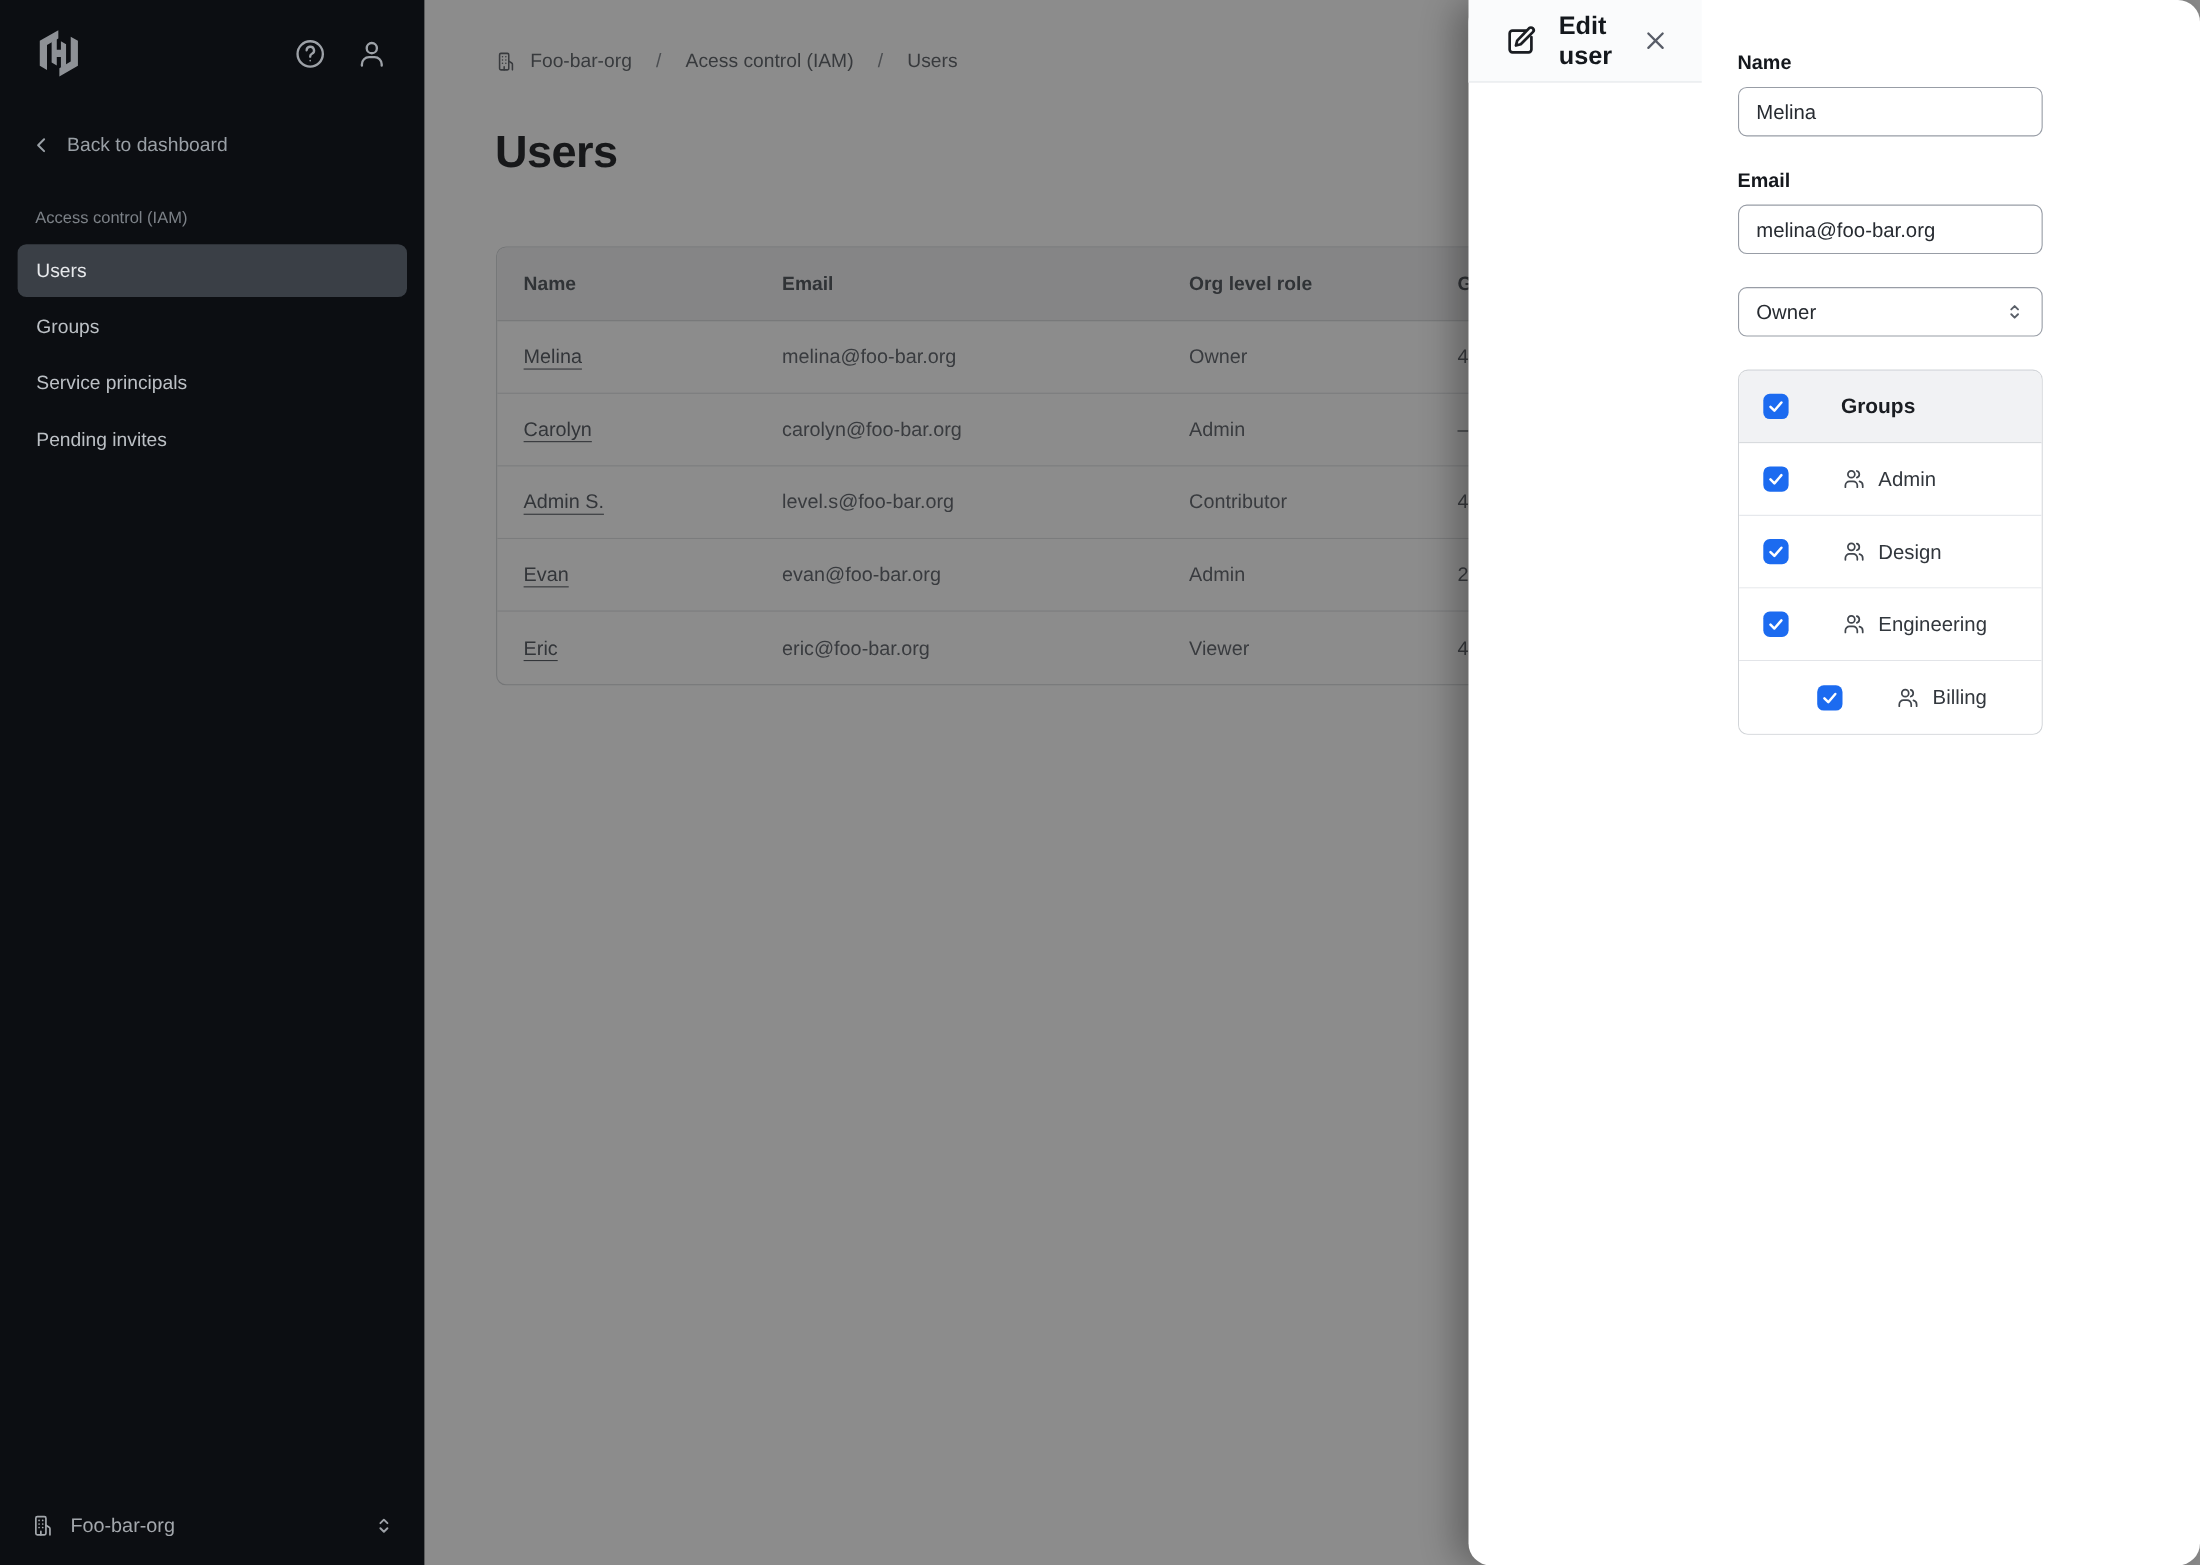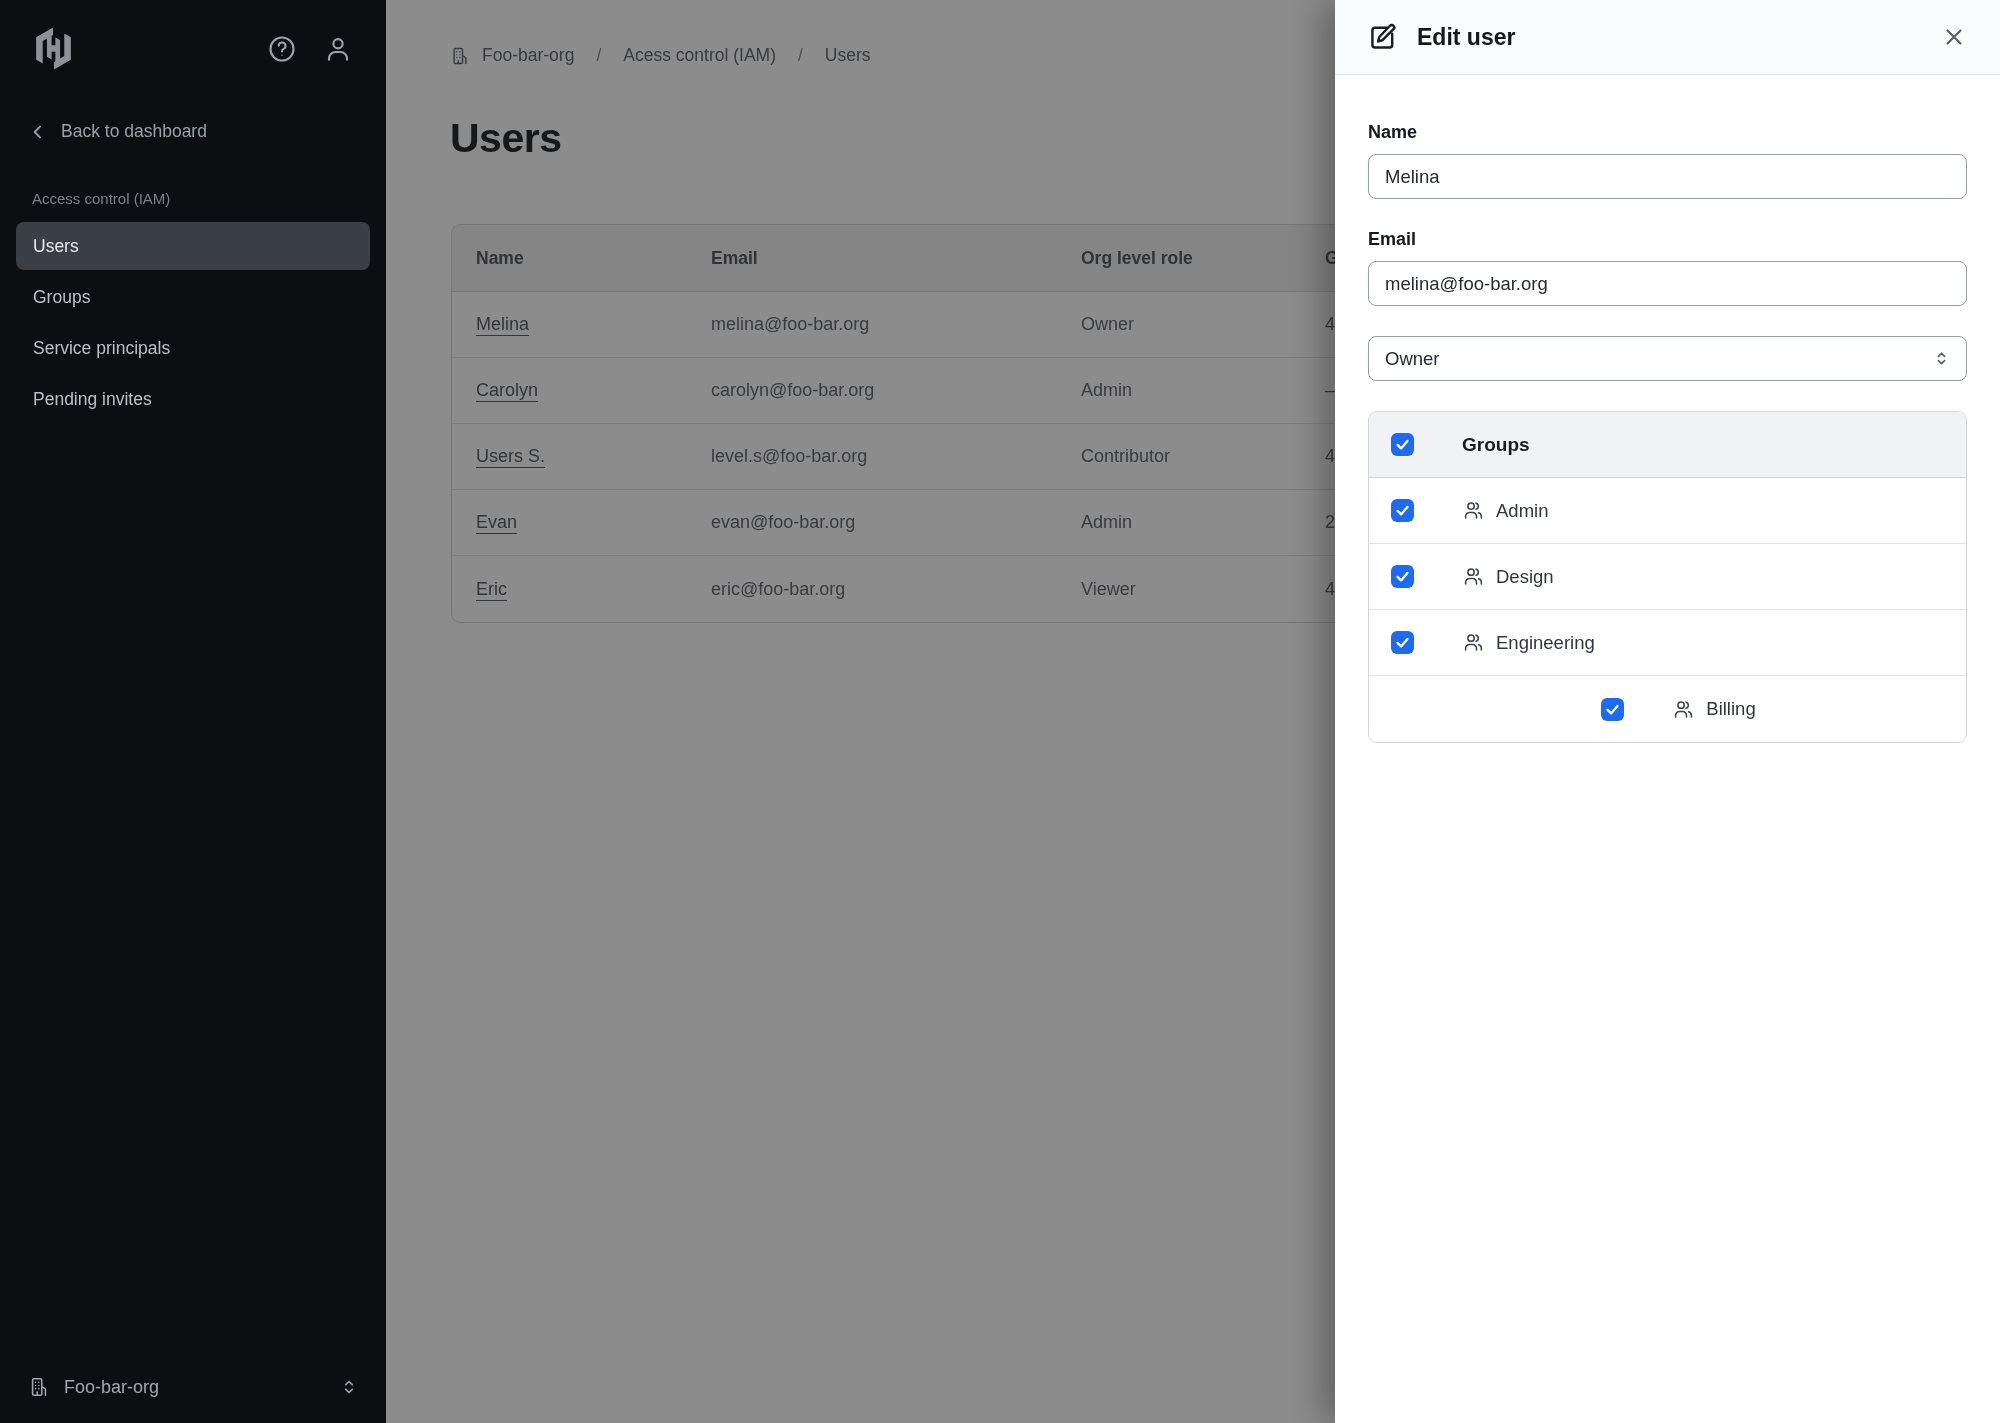--- a/index.html
+++ b/index.html
@@ -51,7 +51,7 @@
   
   .drawer{ position:absolute; left:1335px; top:0; right:0; bottom:0; background:#fff;
            z-index:10; box-shadow:-12px 0 32px rgba(0,0,0,0.30);
-           display:flex; flex-direction:column; }
+           display:flex; flex-direction:row;border-radius:20px; }
   .d-head{ height:75px; flex:0 0 75px; background:#fafbfc; border-bottom:1px solid #e3e6e9;
            display:flex; align-items:center; padding:0 30px 0 32px; gap:19px; }
   .d-title{ font-size:23px; font-weight:700; color:#14181d; }

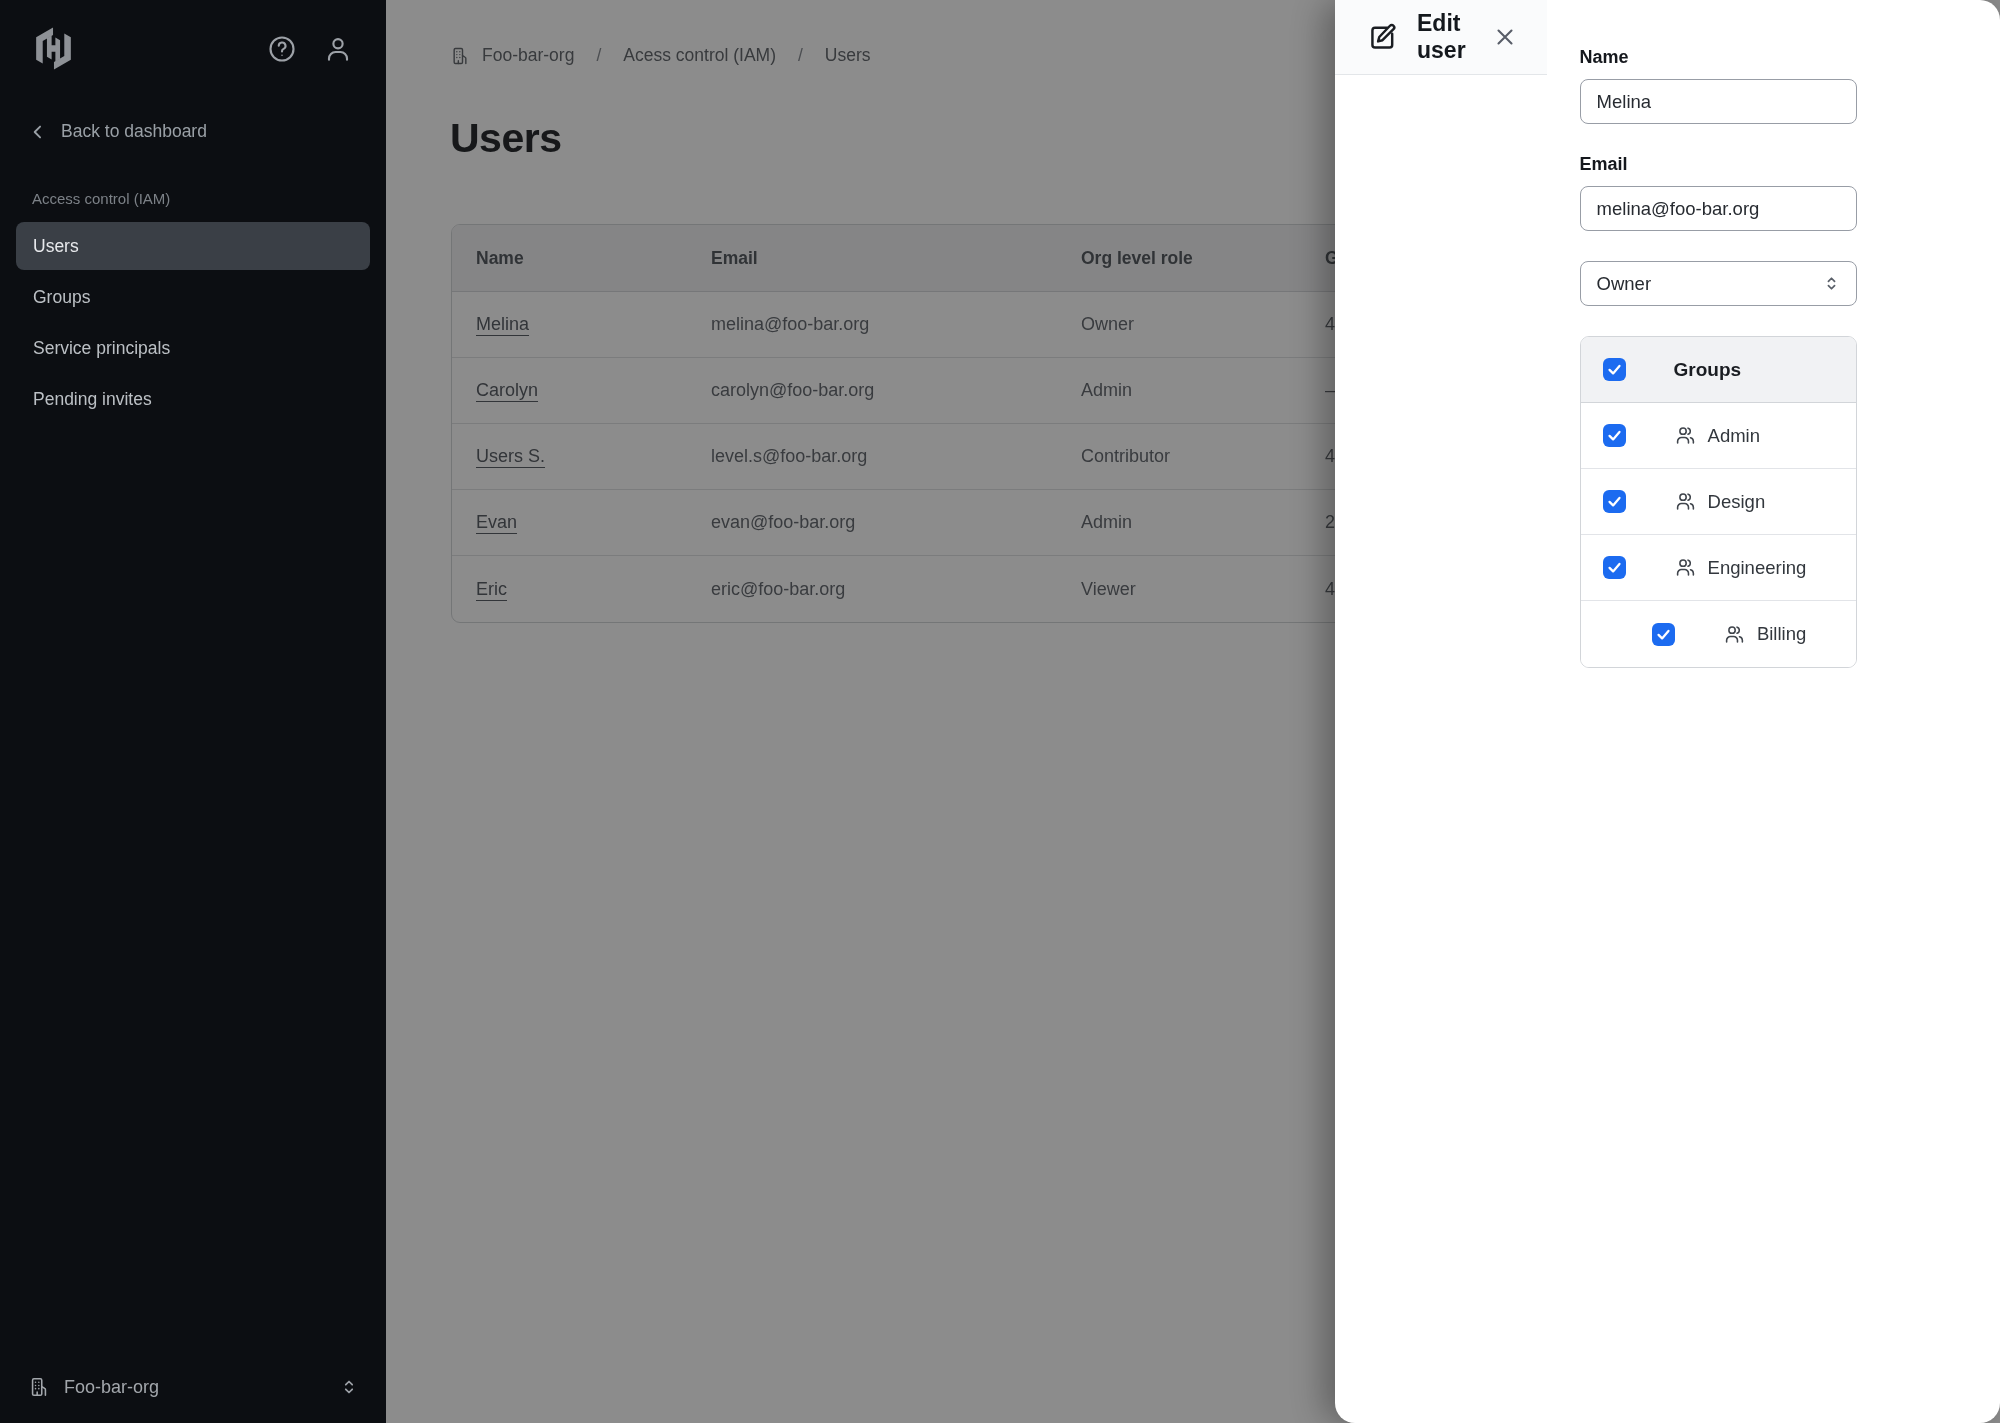--- a/index.html
+++ b/index.html
@@ -204,7 +204,7 @@
         <span>–</span>
       </div>
       <div class="t-row">
-        <span class="uname">Users S.</span>
+        <span class="uname">Admin S.</span>
         <span>level.s@foo-bar.org</span>
         <span>Contributor</span>
         <span>4</span>

